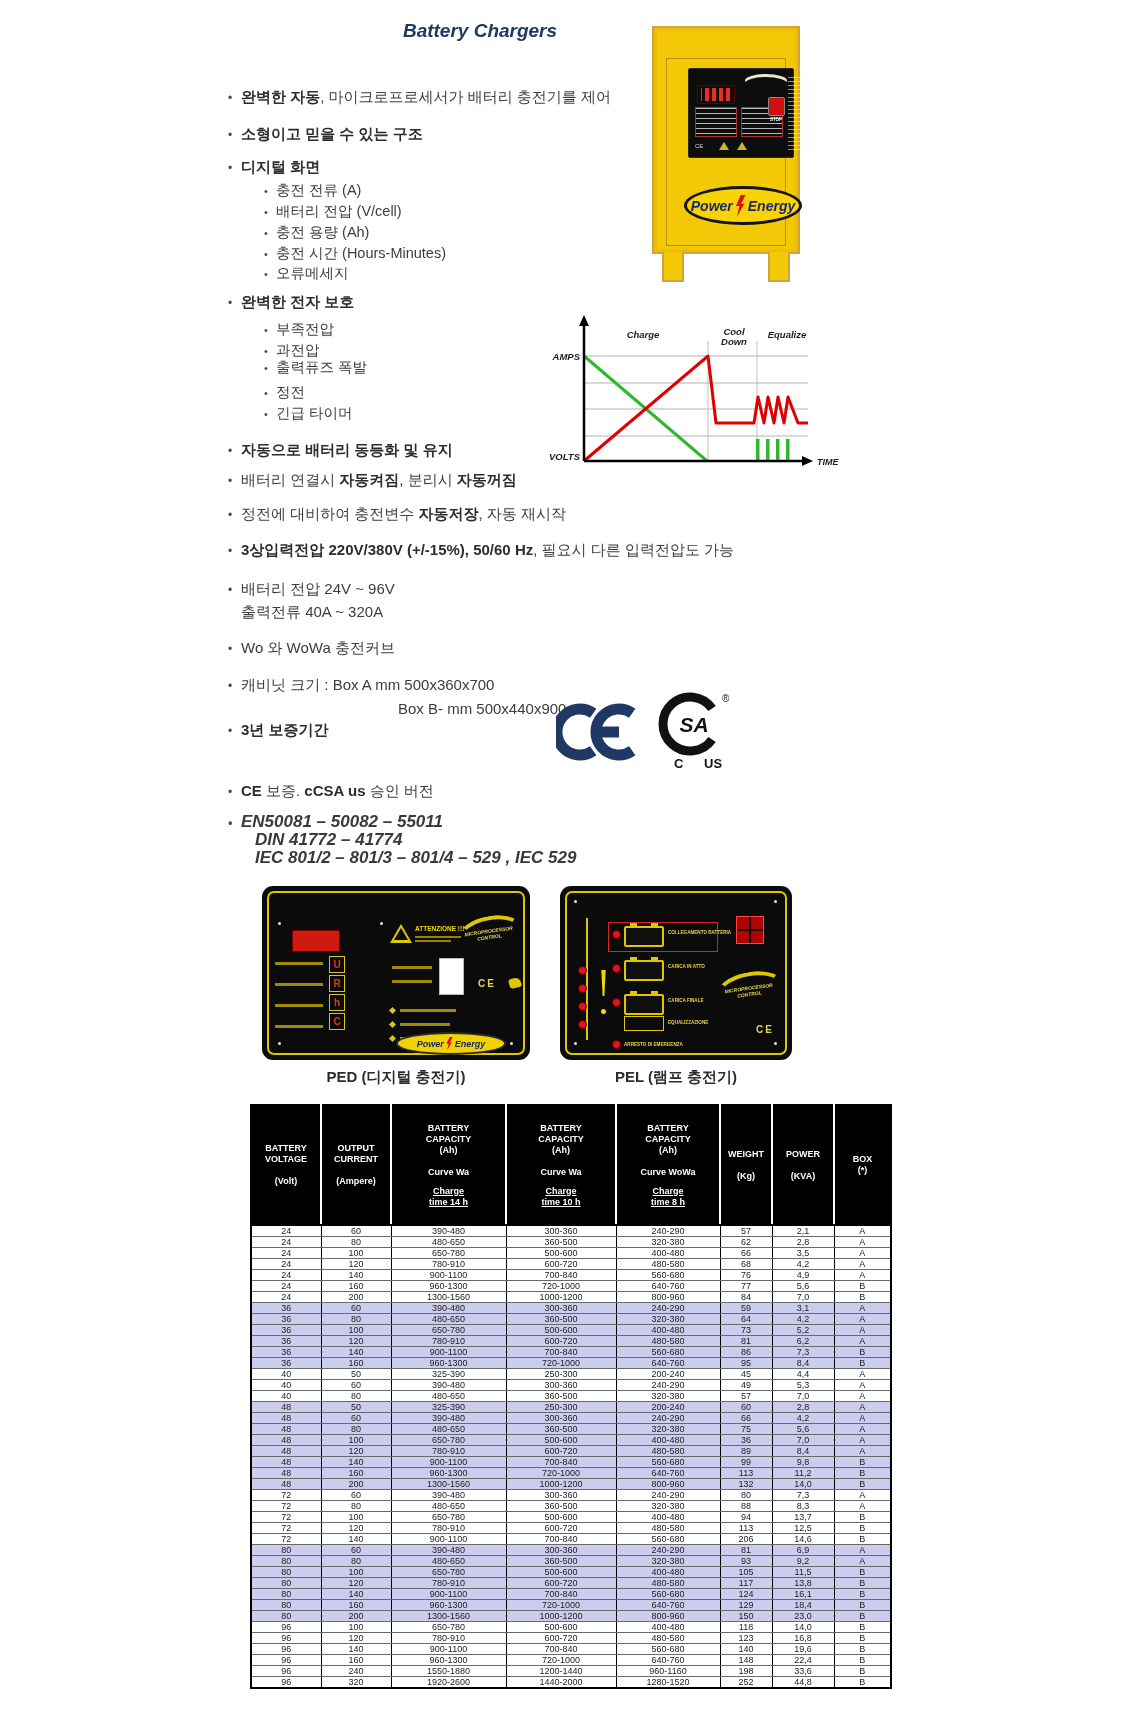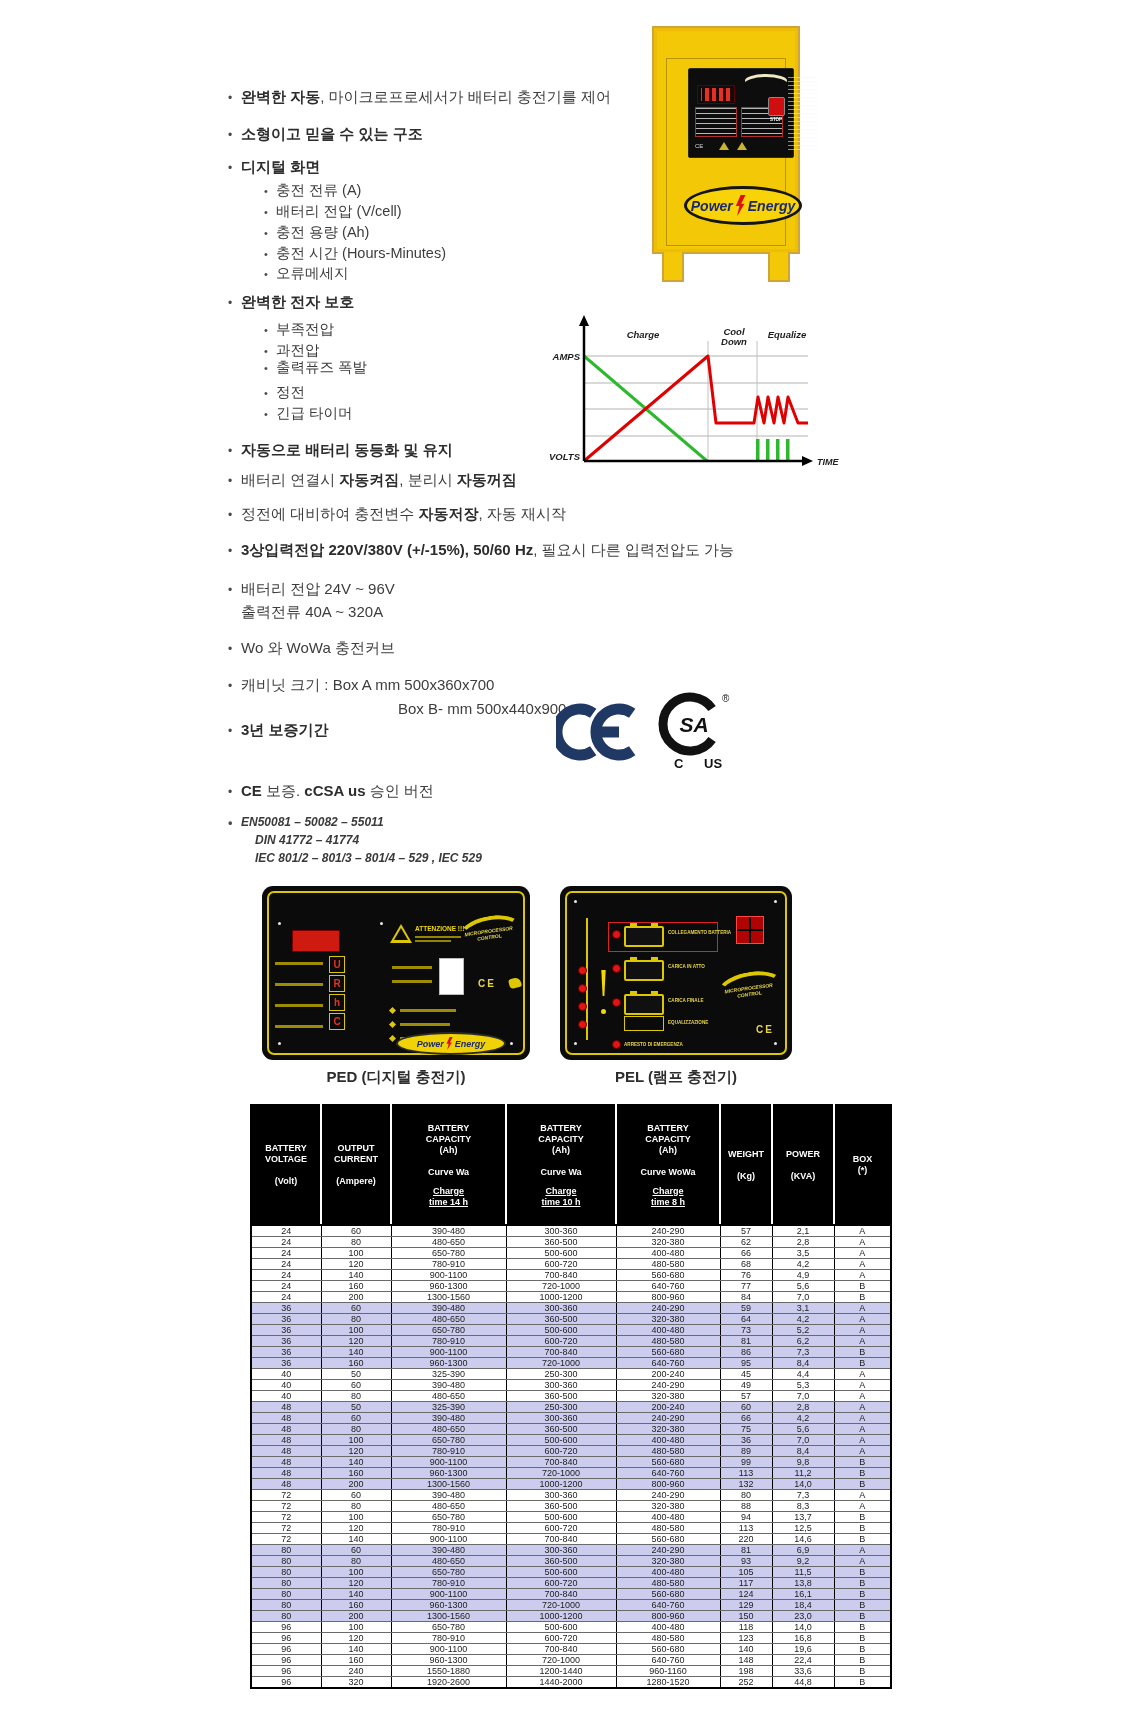--- a/index.html
+++ b/index.html
@@ -141,6 +141,7 @@
 <div class="page">
 
   <div class="title">
+    <div>Battery Chargers</div>
   </div>
 
   <div class="charger">

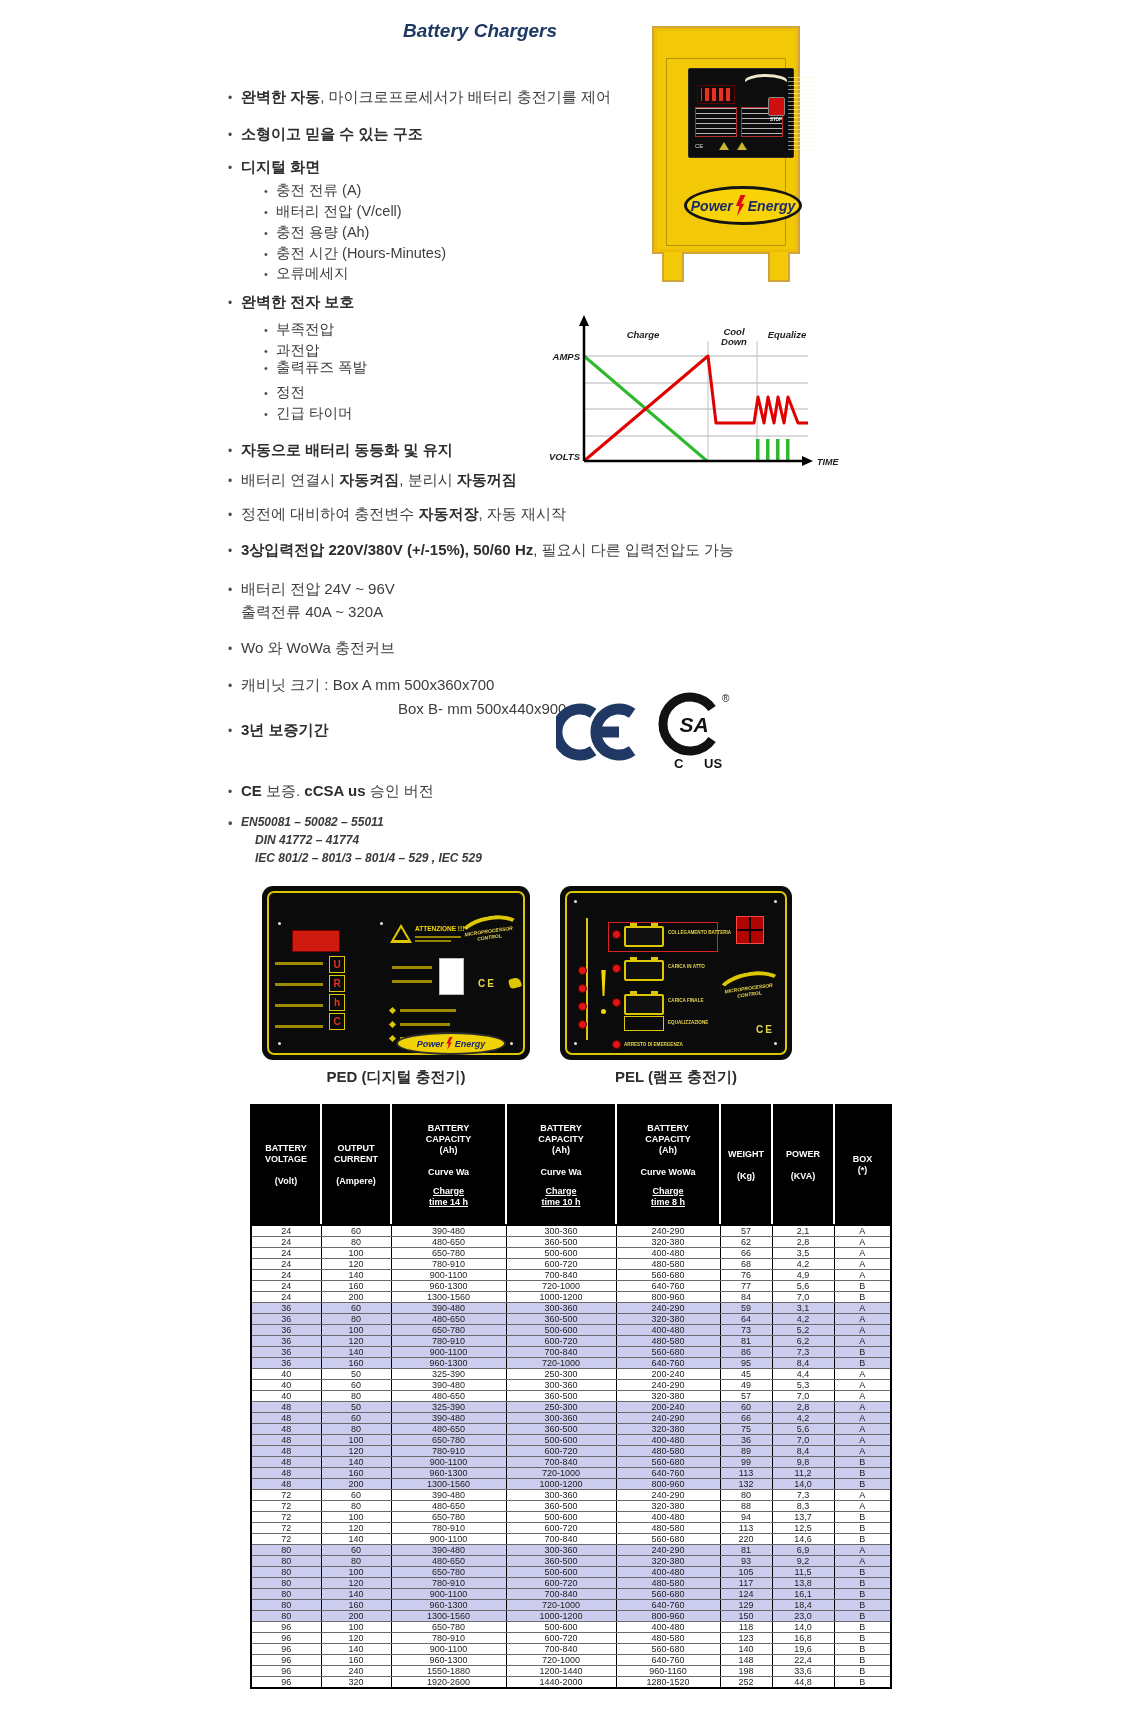--- a/index.html
+++ b/index.html
@@ -20,7 +20,7 @@
   .lv1::before{content:"•";position:absolute;left:-12px;top:1px;color:#4a4a4a;font-size:11px;}
   .cont0{left:13px;}
   .contbox{left:170px;}
-  .std{font-style:italic;font-weight:bold;color:#3a3a3a;font-size:12px;}
+  .std{font-style:italic;font-weight:bold;color:#3a3a3a;font-size:17px;}
   .std .b{color:#3a3a3a;}
   .contstd{left:27px;}
 

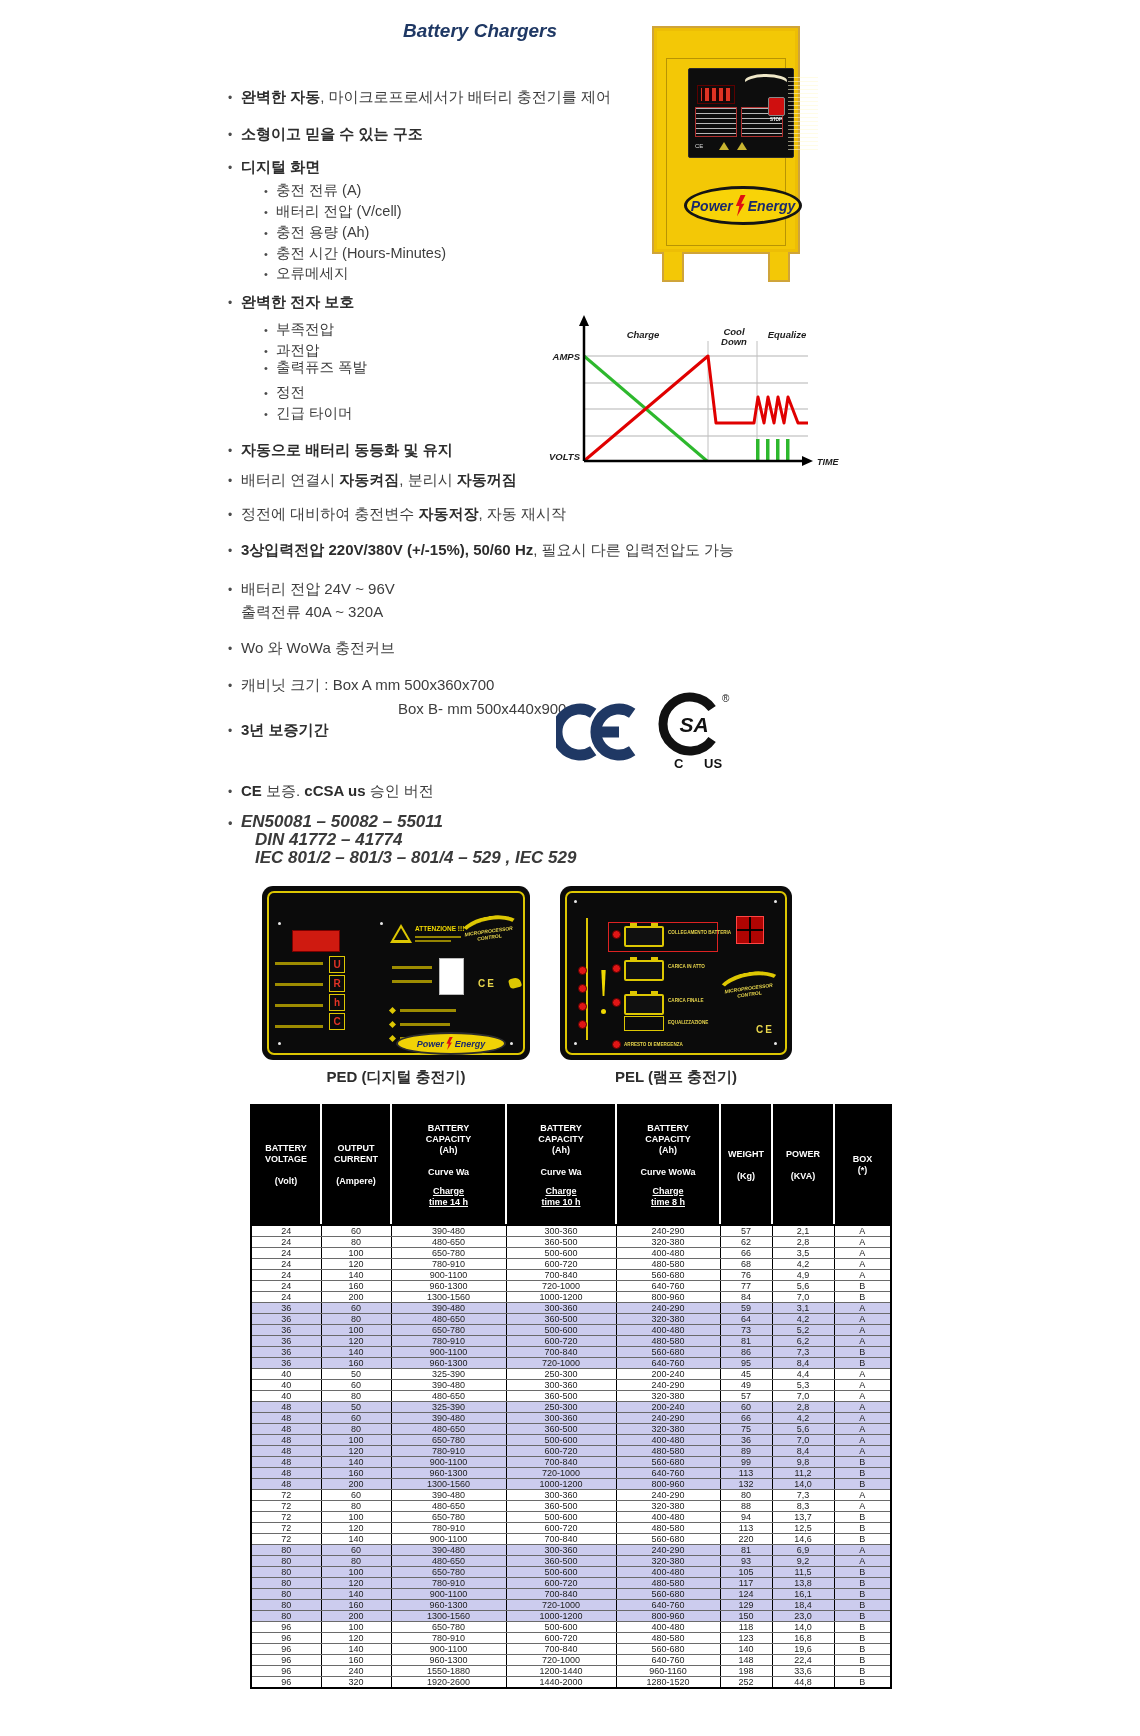--- a/index.html
+++ b/index.html
@@ -657,7 +657,7 @@
           <td>900-1100</td>
           <td>700-840</td>
           <td>560-680</td>
-          <td>220</td>
+          <td>206</td>
           <td>14,6</td>
           <td>B</td>
         </tr>

